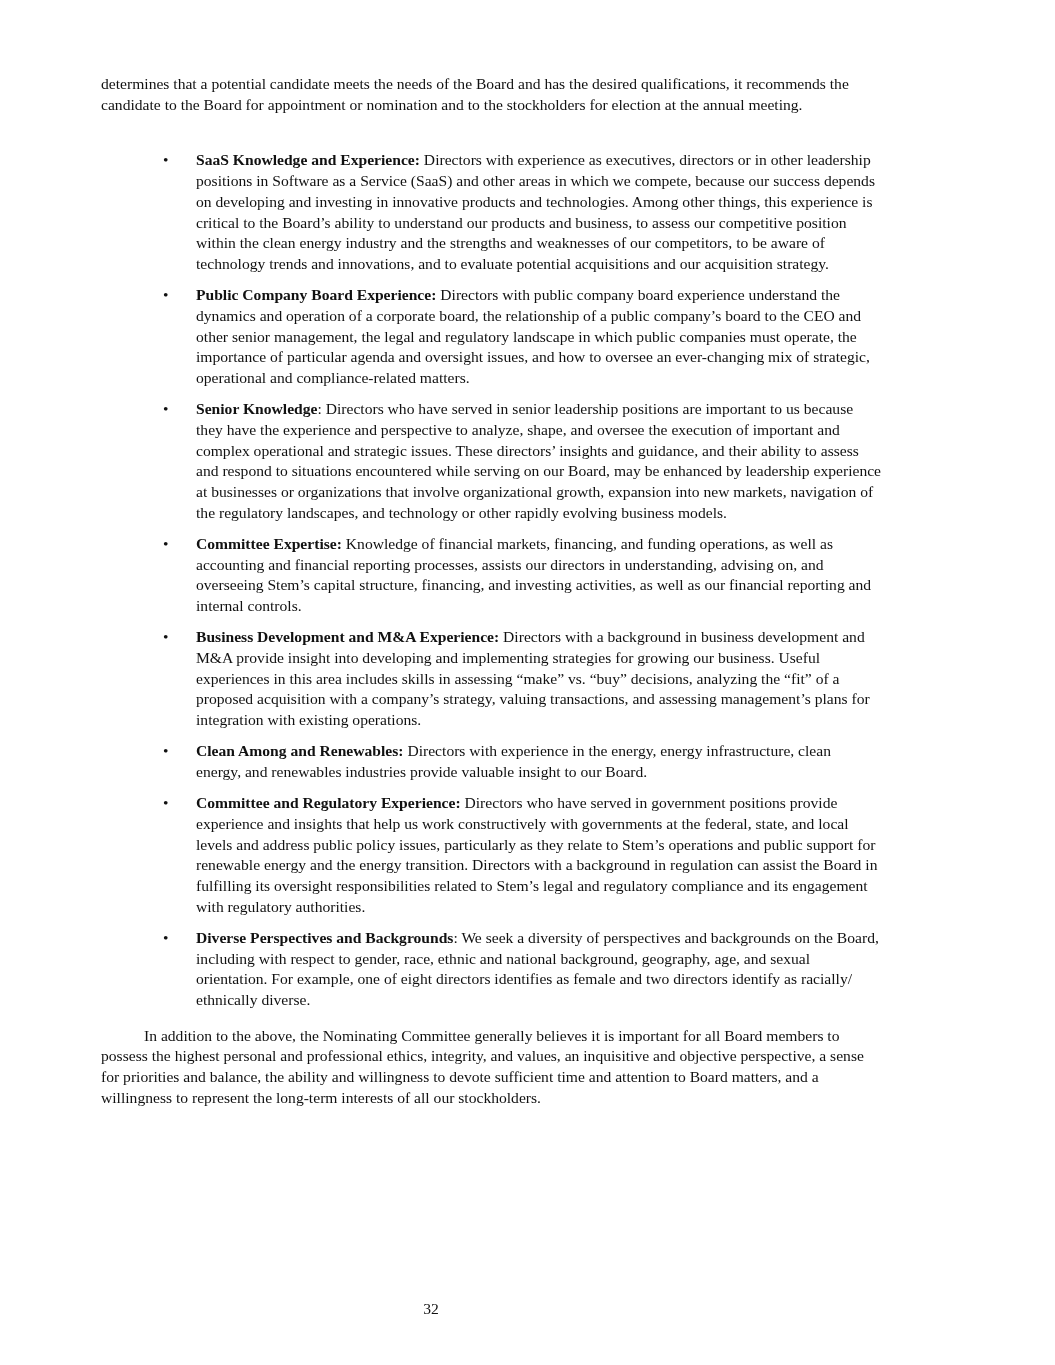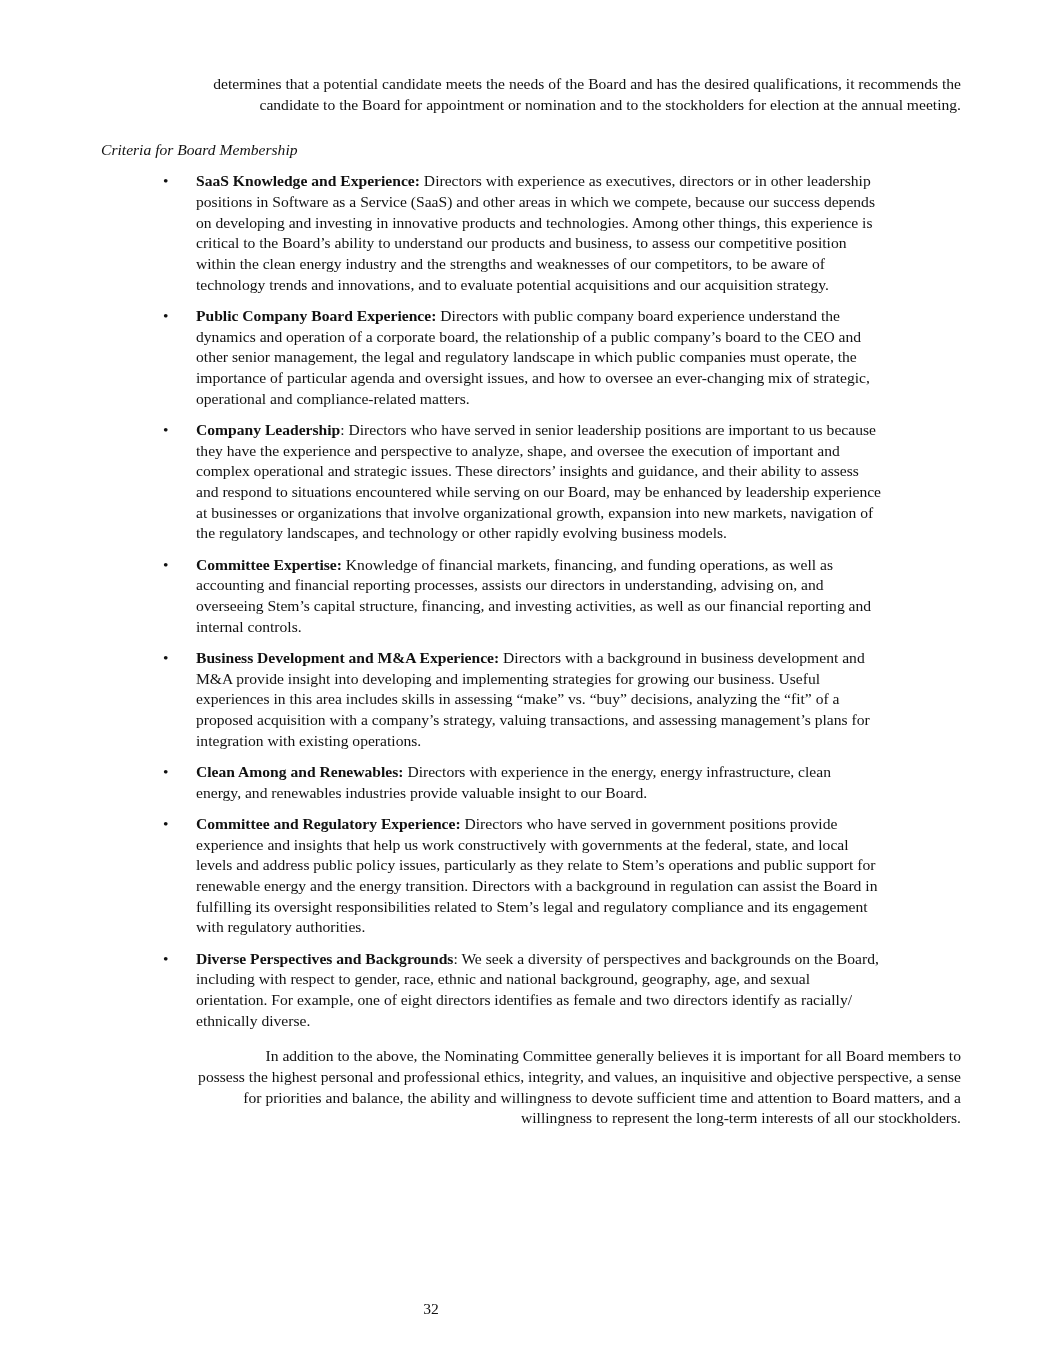--- a/index.html
+++ b/index.html
@@ -26,7 +26,6 @@
     .para {
       margin: 0;
       white-space: pre-line;
-      text-align: right;
     }
     .indent {
       text-indent: 43px;

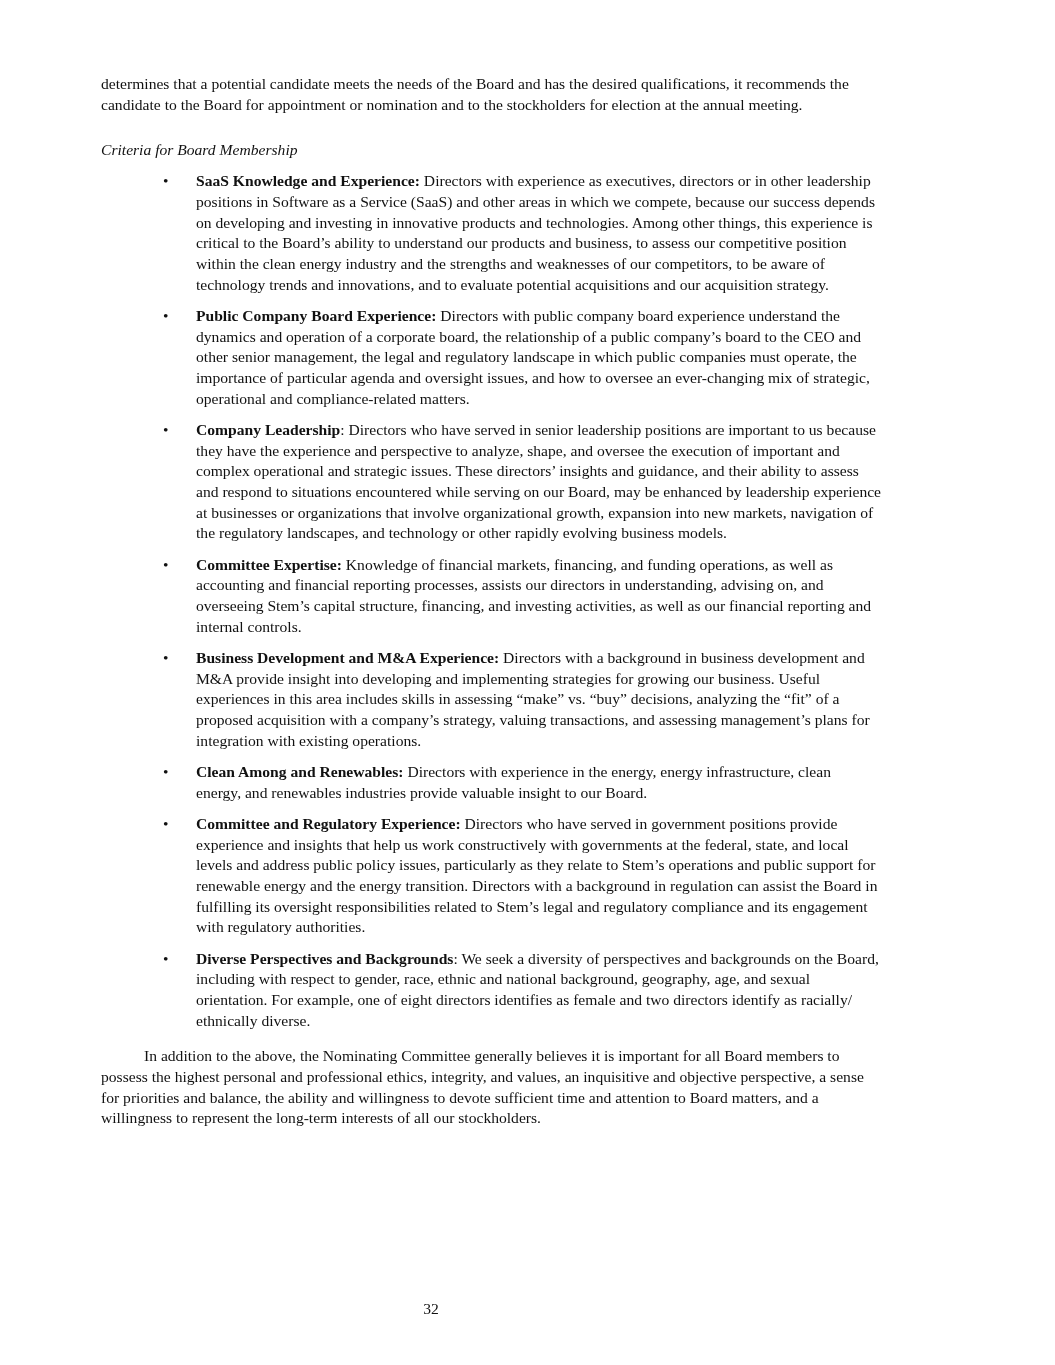--- a/index.html
+++ b/index.html
@@ -73,7 +73,6 @@
 
   <div class="gap-lg"></div>
 
-  <p class="heading">Criteria for Board Membership</p>
 
   <div class="gap-sm" style="height:4px"></div>
 

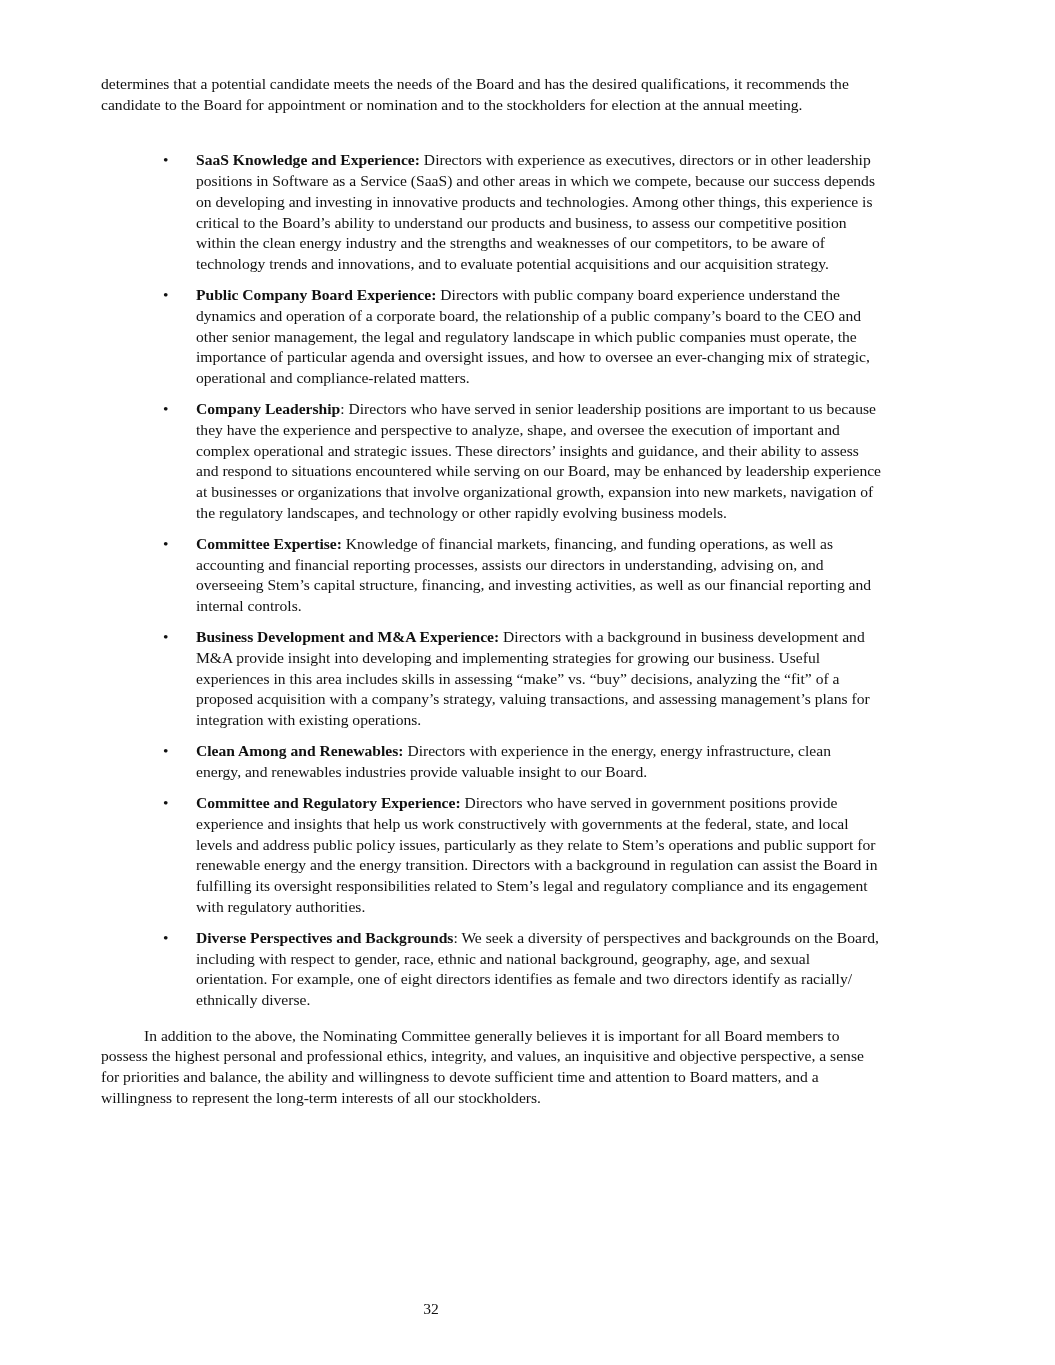--- a/index.html
+++ b/index.html
@@ -93,7 +93,7 @@
 importance of particular agenda and oversight issues, and how to oversee an ever-changing mix of strategic,
 operational and compliance-related matters.</span></li>
     <div class="gap-item"></div>
-    <li class="bullet-item"><span class="bullet-glyph">•</span><span class="bullet-title">Company Leadership</span><span>: Directors who have served in senior leadership positions are important to us because
+    <li class="bullet-item"><span class="bullet-glyph">•</span><span class="bullet-title">Senior Knowledge</span><span>: Directors who have served in senior leadership positions are important to us because
 they have the experience and perspective to analyze, shape, and oversee the execution of important and
 complex operational and strategic issues. These directors’ insights and guidance, and their ability to assess
 and respond to situations encountered while serving on our Board, may be enhanced by leadership experience

